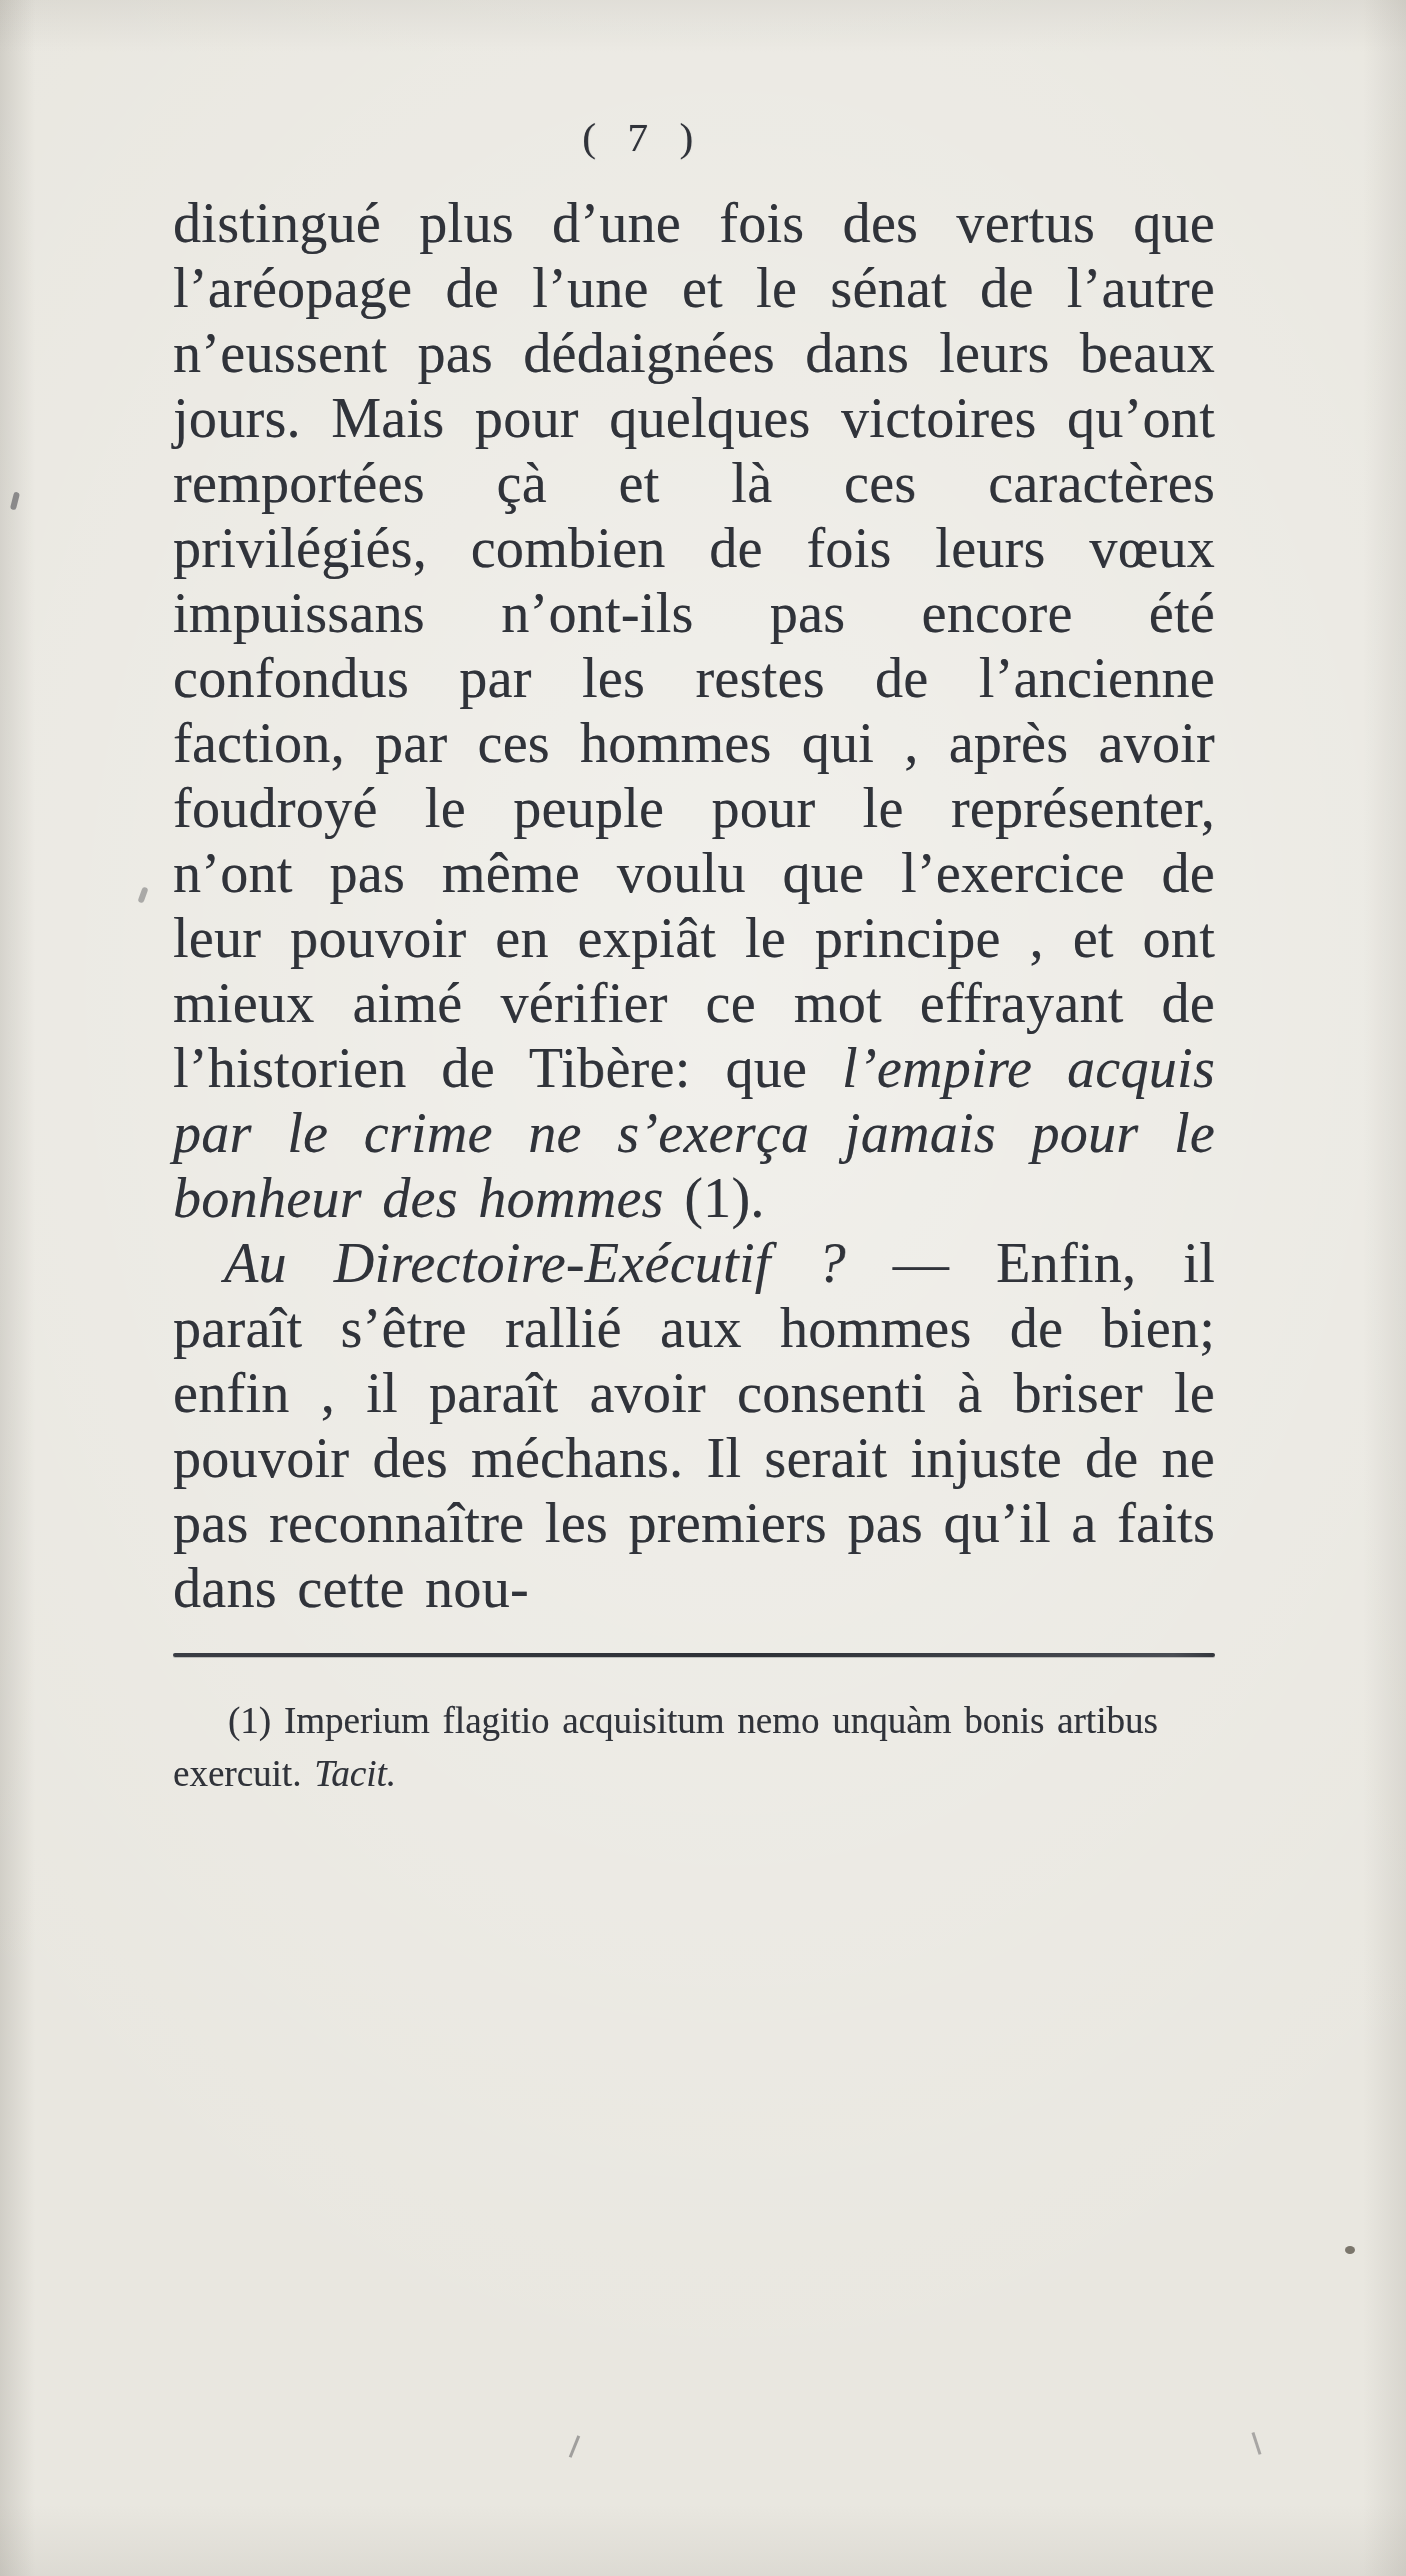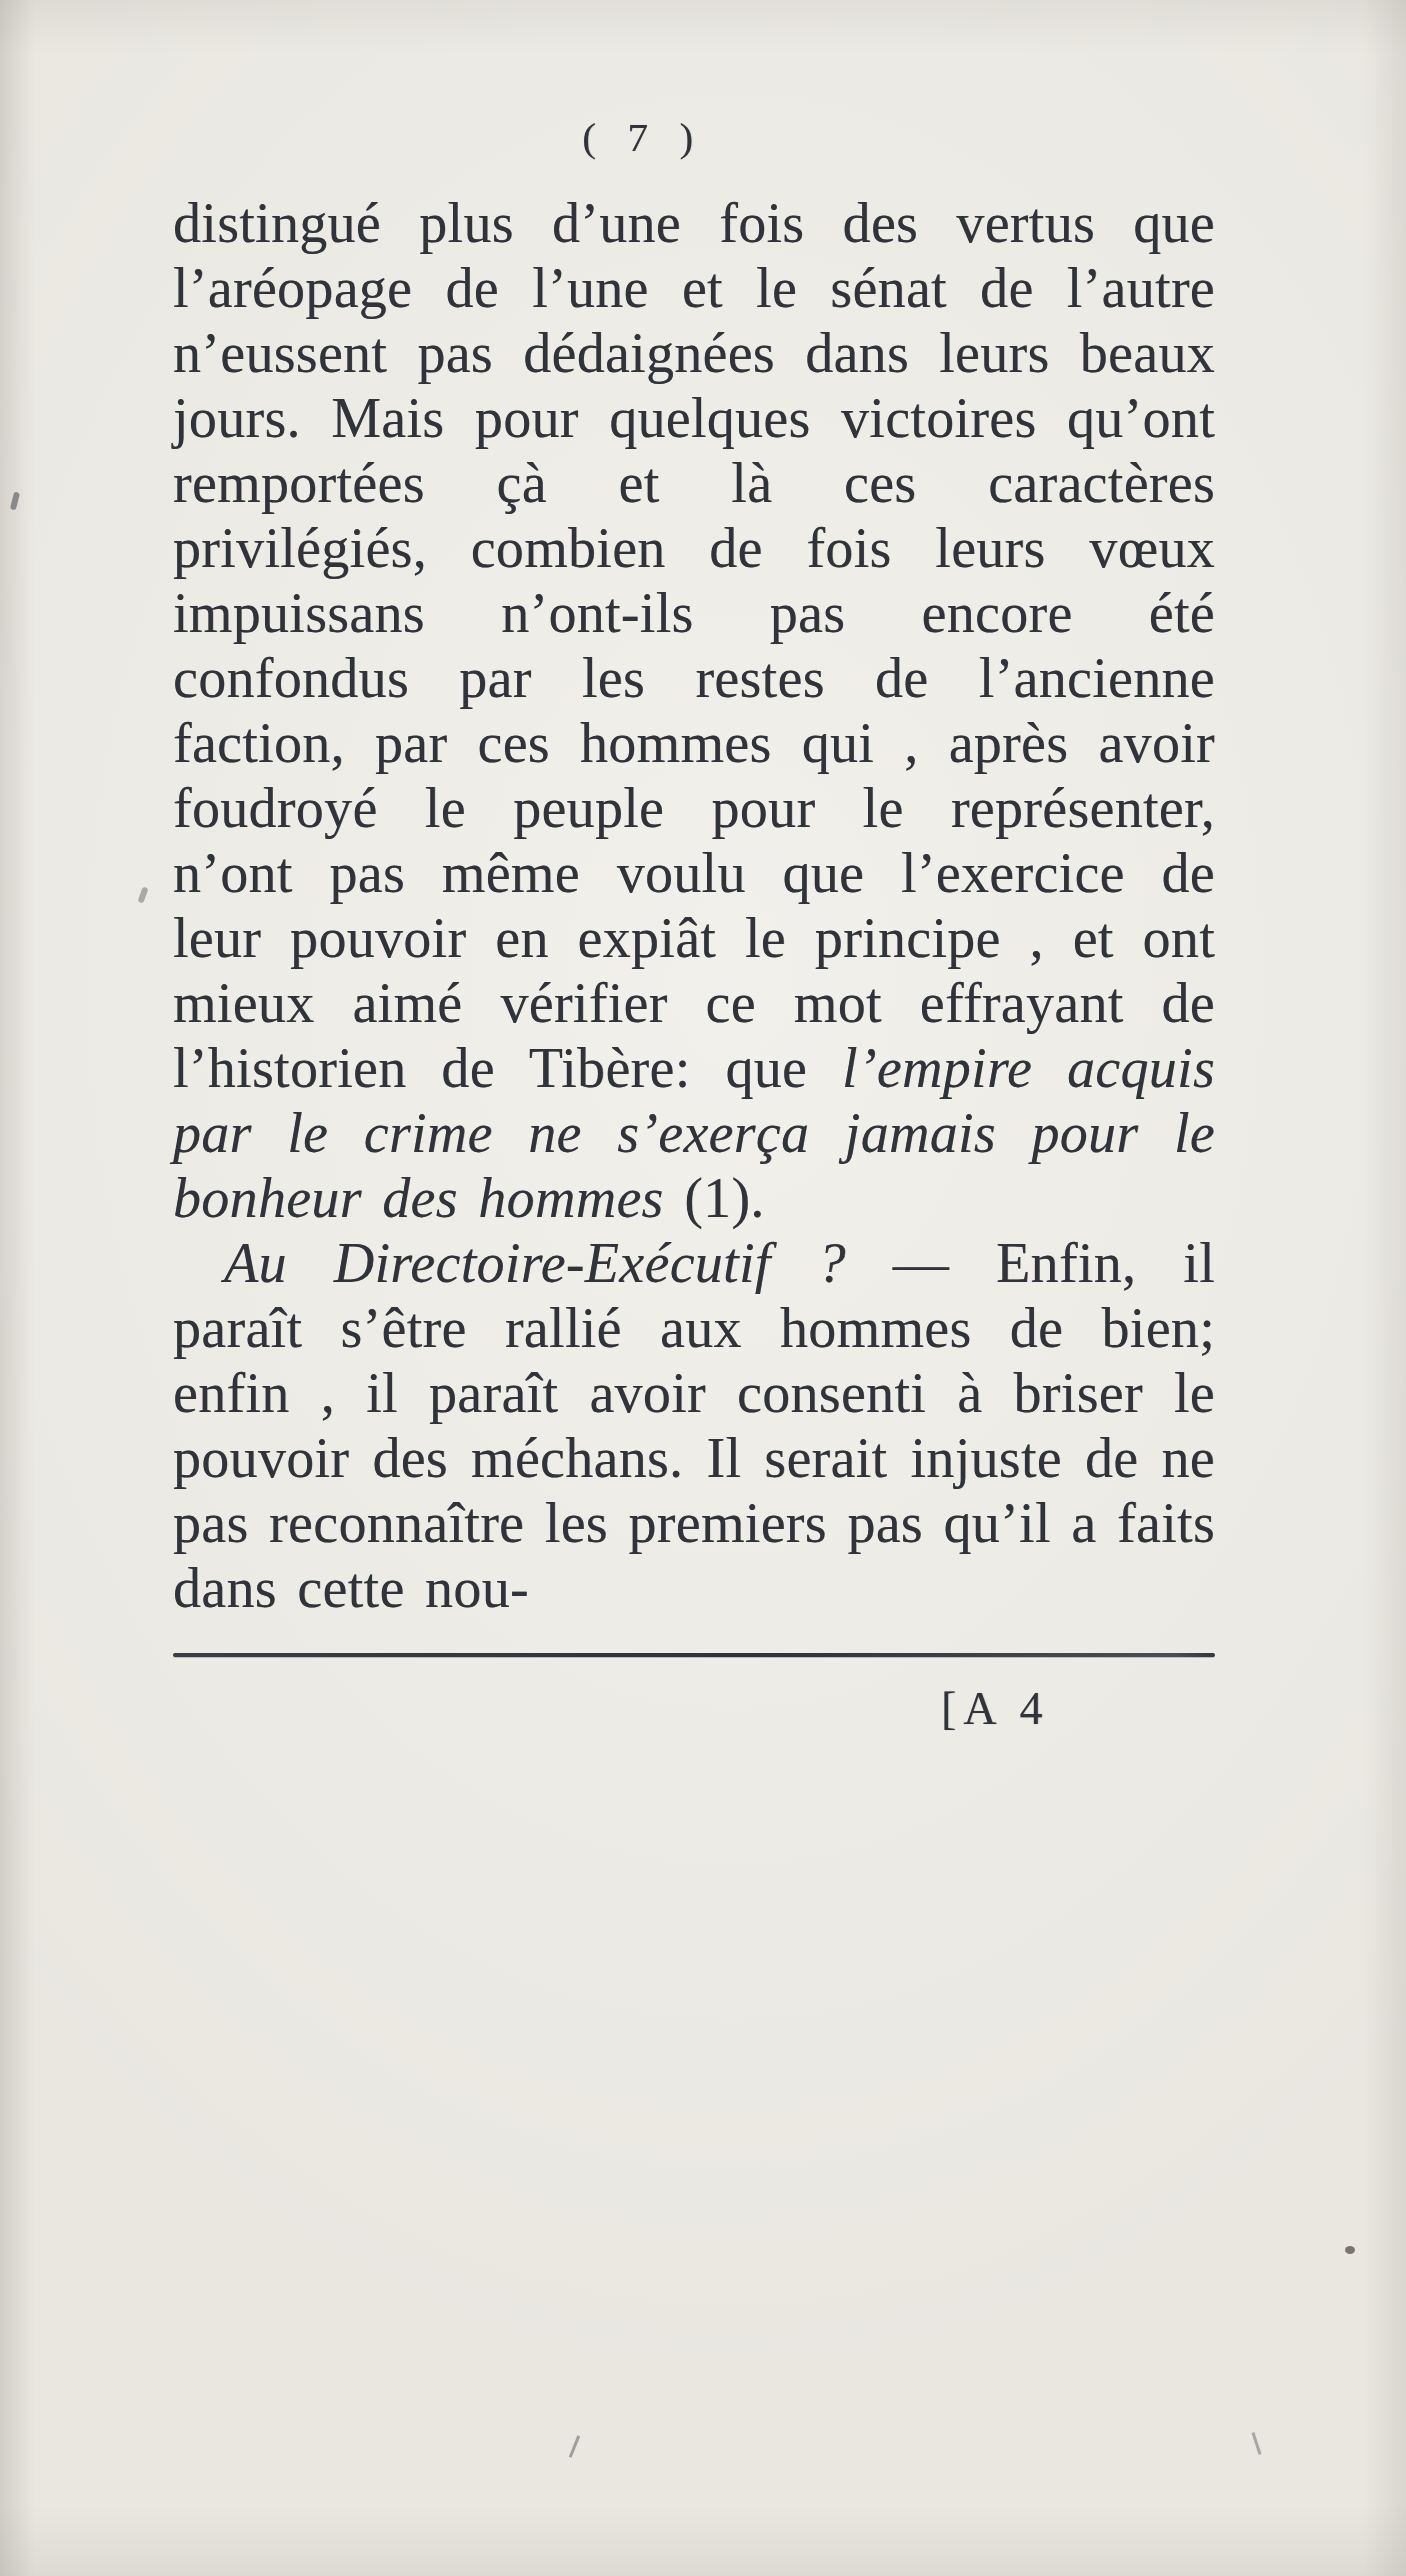--- a/index.html
+++ b/index.html
@@ -123,6 +123,7 @@
 
   <div class="rule"></div>
 
+  <p class="footnote"><span>(1) Imperium flagitio acquisitum nemo unquàm bonis artibus exercuit. </span><span class="italic">Tacit.</span></p>
 
   <div class="signature">[A 4</div>
 

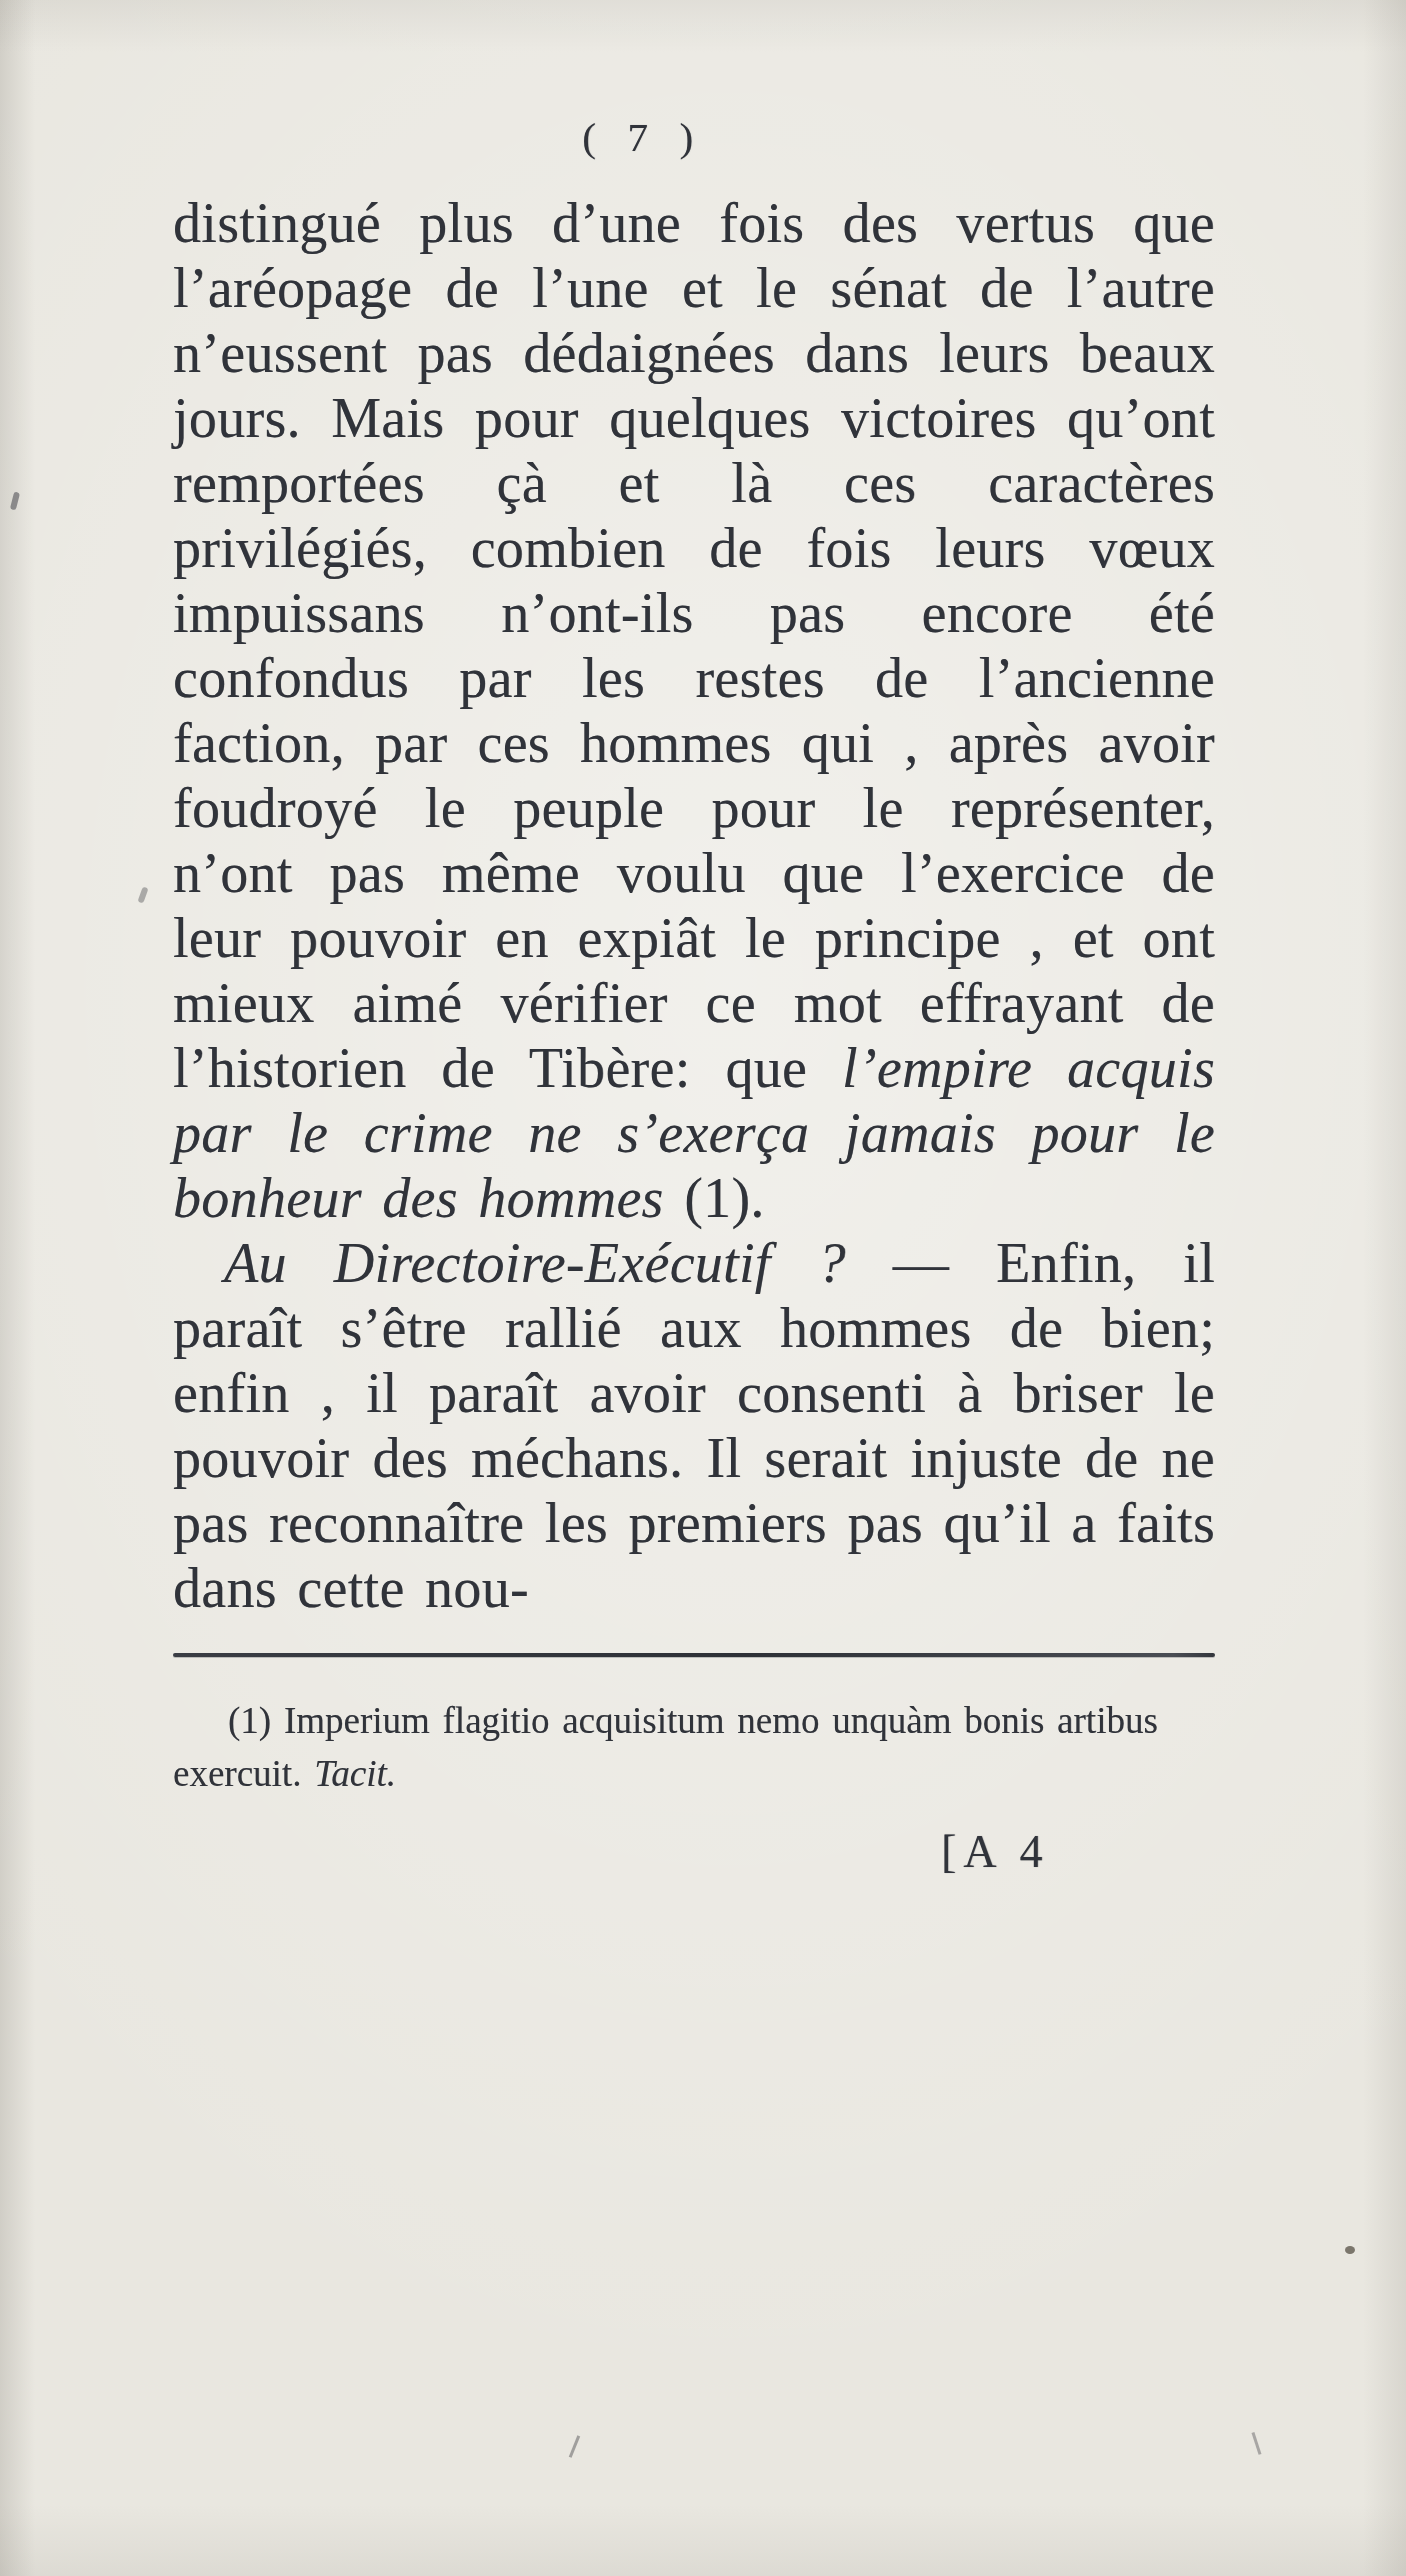--- a/index.html
+++ b/index.html
@@ -125,7 +125,6 @@
 
   <p class="footnote"><span>(1) Imperium flagitio acquisitum nemo unquàm bonis artibus exercuit. </span><span class="italic">Tacit.</span></p>
 
-  <div class="signature">[A 4</div>
 
 </div>
 

